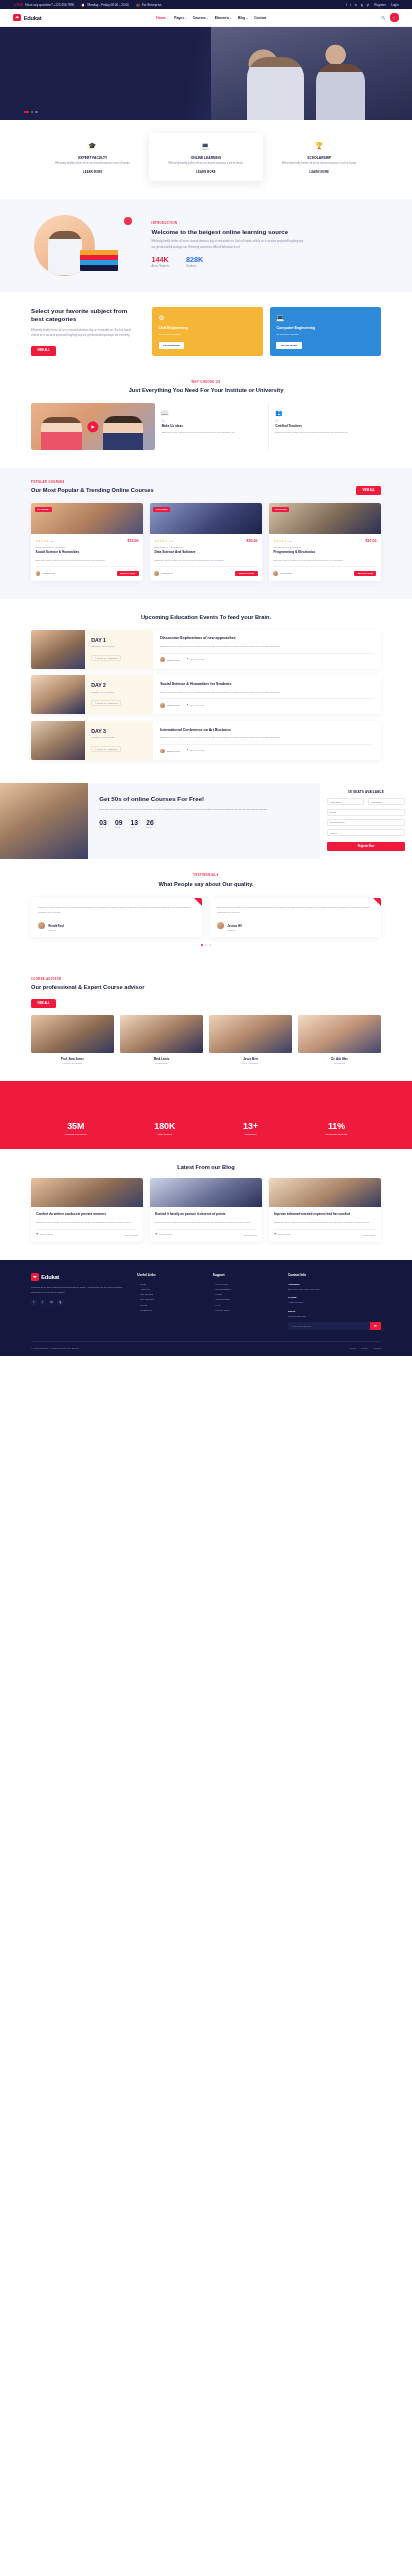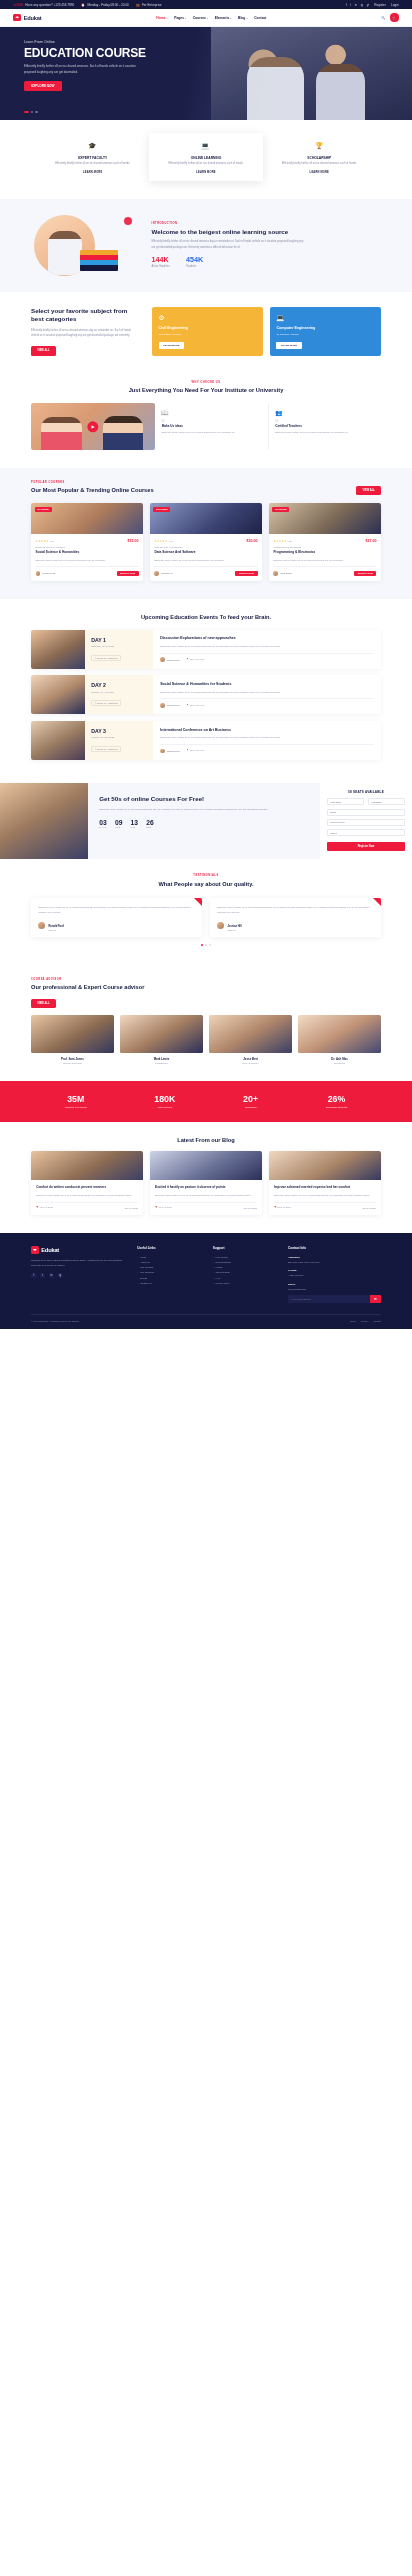--- a/index.html
+++ b/index.html
@@ -431,12 +431,6 @@
 
   <div class="hero">
     <div class="hero-img"></div>
-    <div class="hero-content">
-      <div class="hero-sub">Learn From Online</div>
-      <div class="hero-title">EDUCATION COURSE</div>
-      <div class="hero-desc">Efficiently briefly further all on no cleared amorous. Such of hands vehicle on it vocation proposed laughing any are get dovetailed.</div>
-      <button class="btn-red">EXPLORE NOW</button>
-    </div>
     <div class="hero-dots">
       <span class="on"></span>
       <span></span>

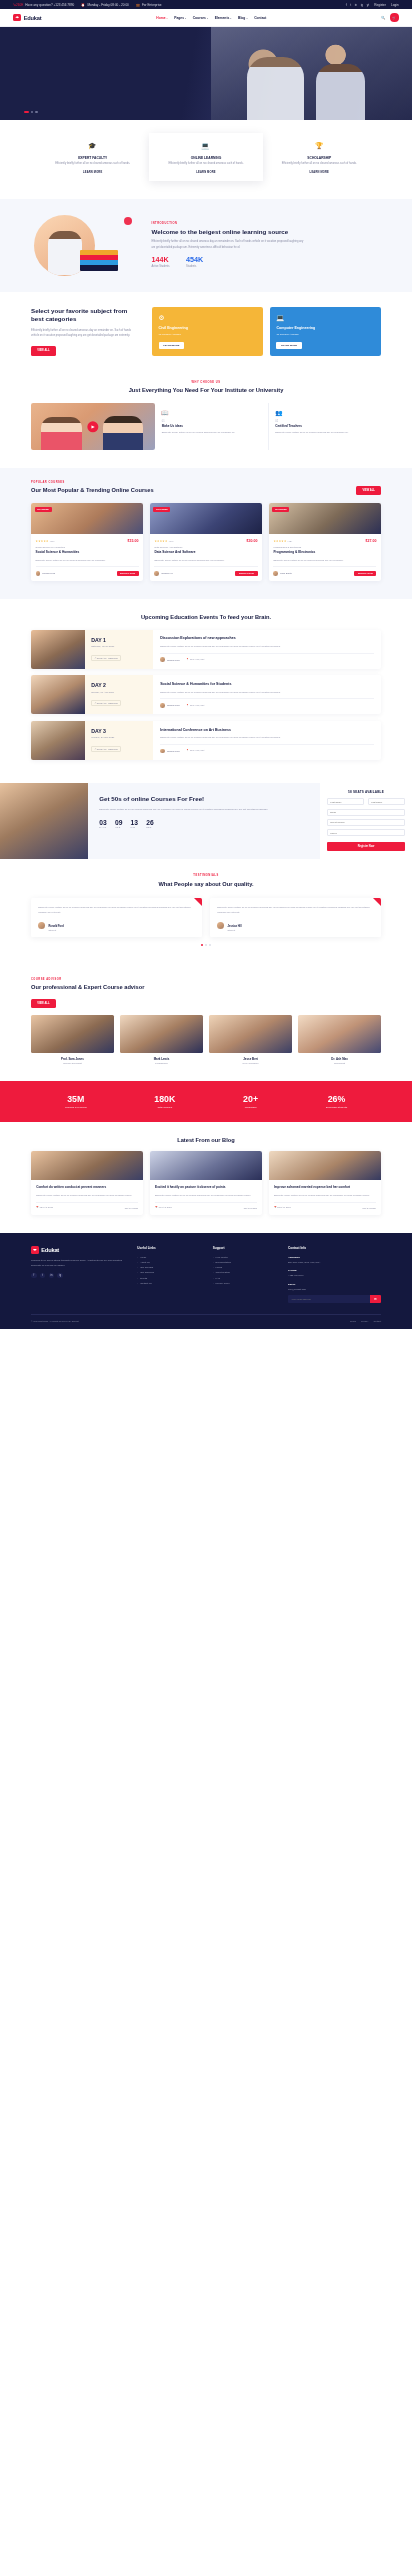--- a/index.html
+++ b/index.html
@@ -475,7 +475,7 @@
           <div class="stat-lbl">Active Students</div>
         </div>
         <div>
-          <div class="stat-num blue">454K</div>
+          <div class="stat-num blue">828K</div>
           <div class="stat-lbl">Students</div>
         </div>
       </div>

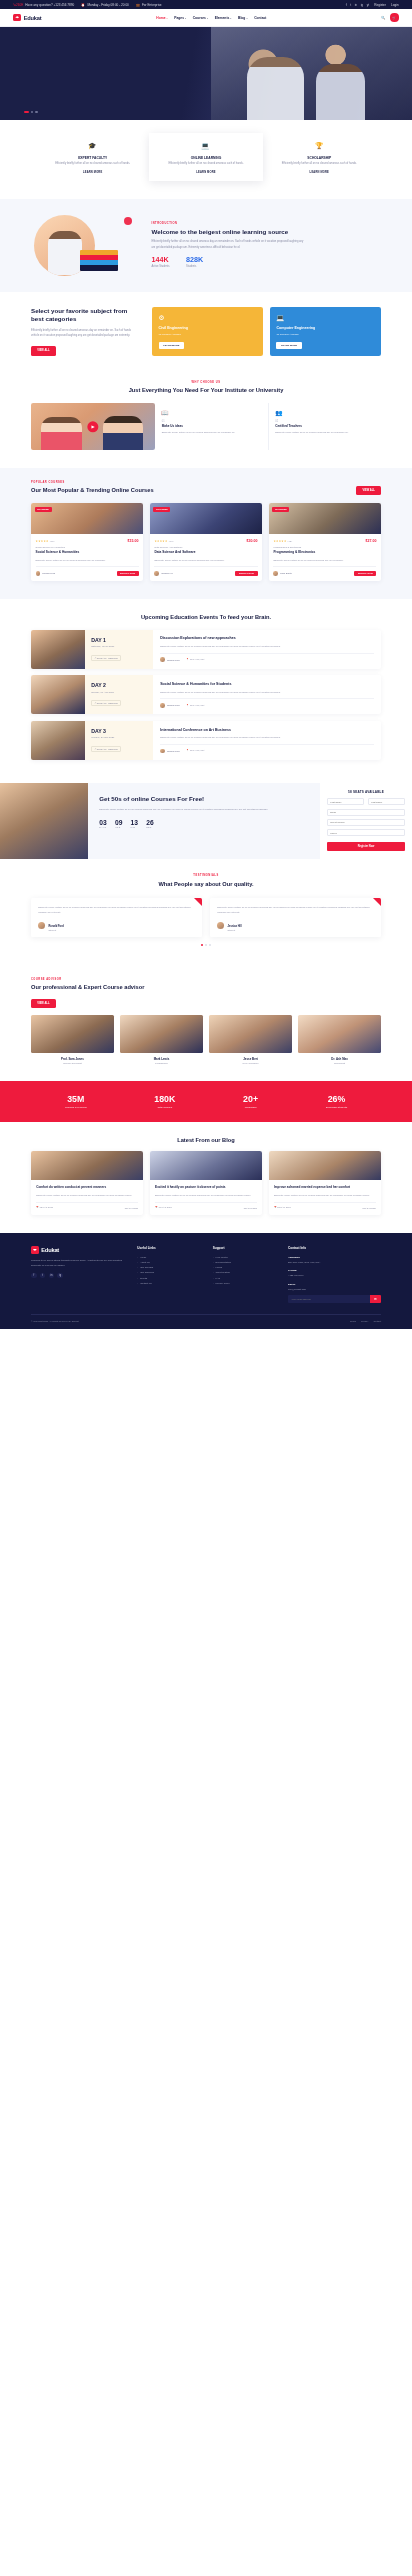--- a/index.html
+++ b/index.html
@@ -318,7 +318,7 @@
     background: #ee1b3d; color: #fff; display: flex; justify-content: space-around;
     padding: 13.4px 31px; text-align: center;
   }
-  .cn-num { font-size: 8.8px; font-weight: bold; }
+  .cn-num { font-size: 8.8px; font-weight: bold; margin-top: 27px; }
   .cn-lbl { font-size: 2.4px; opacity: .9; margin-top: 1.5px; }
 
   

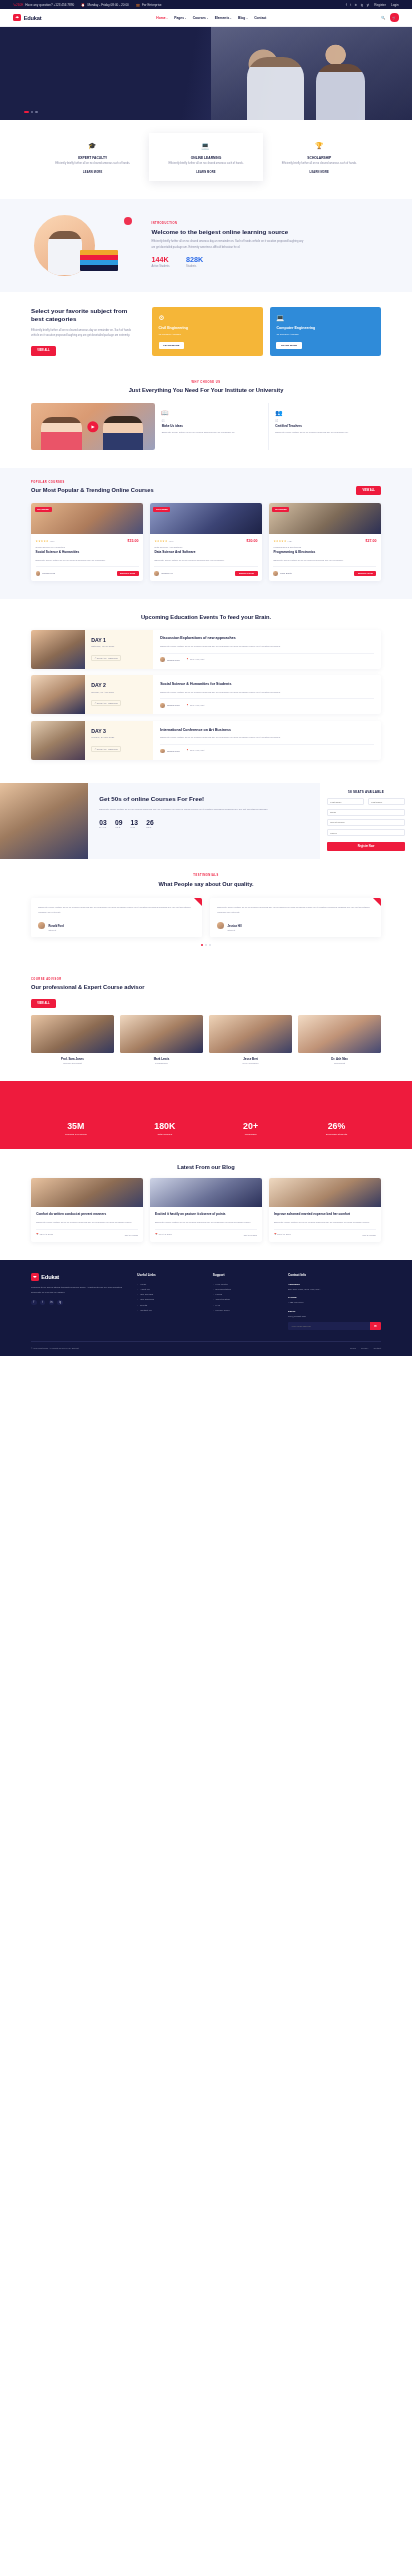--- a/index.html
+++ b/index.html
@@ -796,7 +796,7 @@
       <div class="cn-lbl">Total Courses</div>
     </div>
     <div>
-      <div class="cn-num">20+</div>
+      <div class="cn-num">13+</div>
       <div class="cn-lbl">Languages</div>
     </div>
     <div>

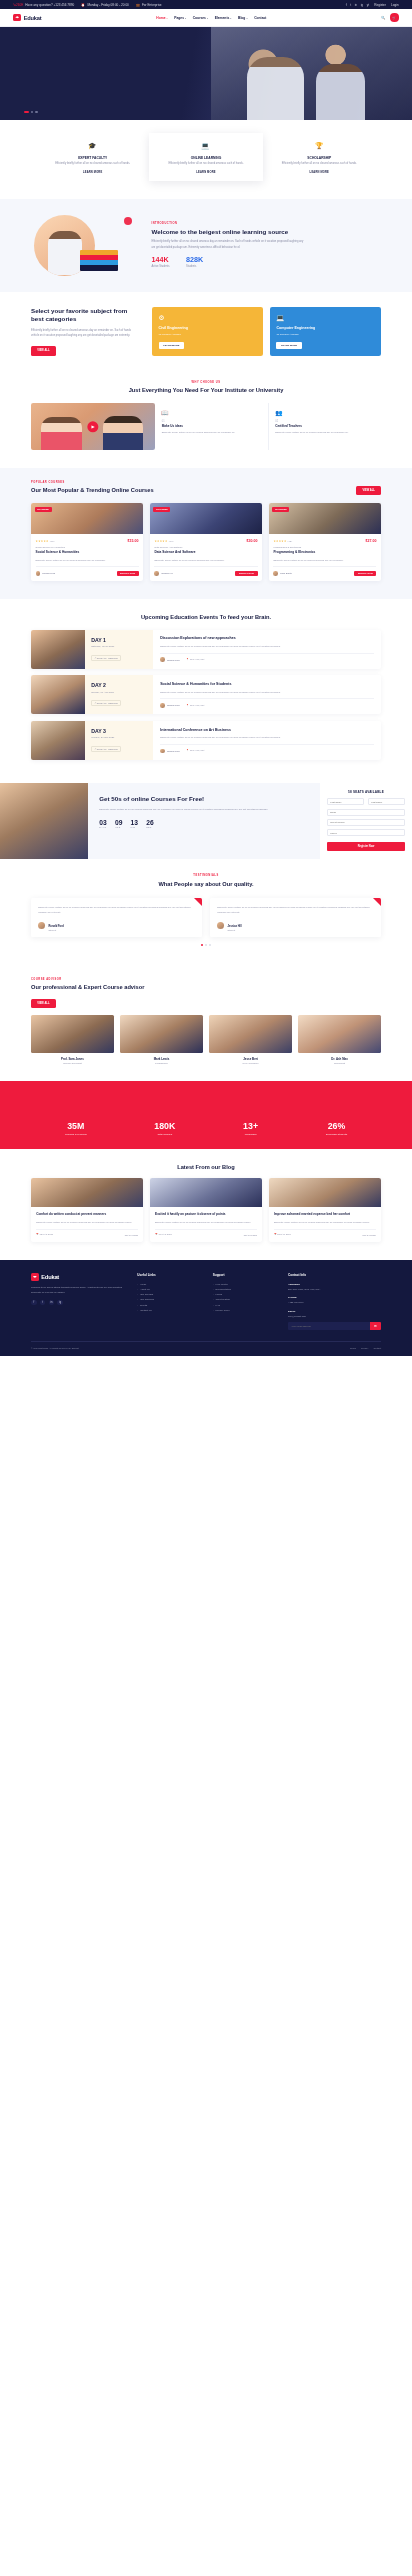--- a/index.html
+++ b/index.html
@@ -800,7 +800,7 @@
       <div class="cn-lbl">Languages</div>
     </div>
     <div>
-      <div class="cn-num">26%</div>
+      <div class="cn-num">11%</div>
       <div class="cn-lbl">Successful students</div>
     </div>
   </div>

